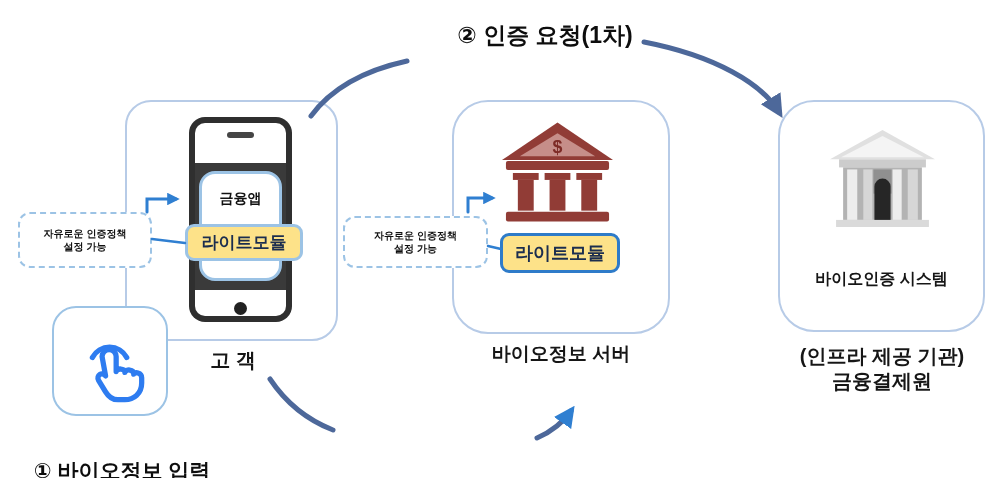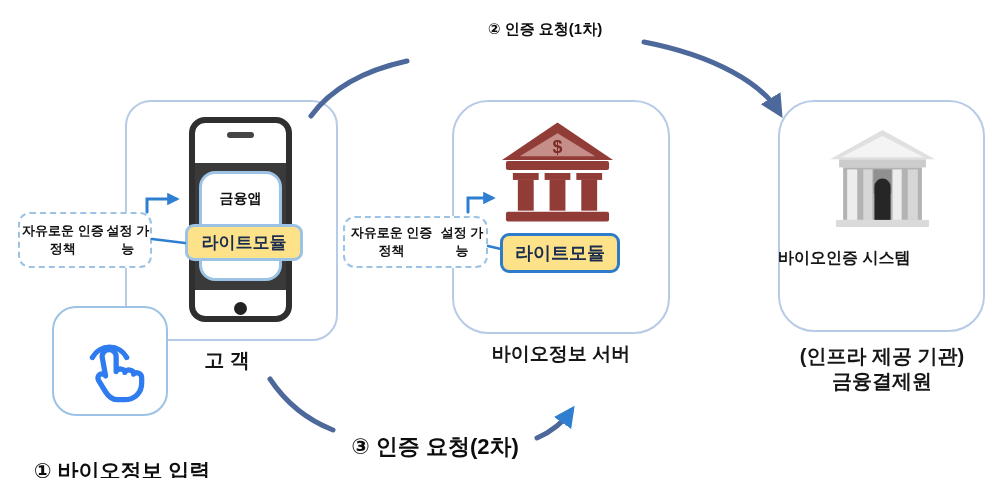--- a/index.html
+++ b/index.html
@@ -126,7 +126,7 @@
     <div>금융결제원</div>
   </div>
 
-  <div class="step-label" style="left:420px;top:20px;width:250px;font-size:15px;">② 인증 요청(1차)</div>
+  <div class="step-label" style="left:420px;top:20px;width:250px;font-size:23px;">② 인증 요청(1차)</div>
   <div class="step-label" style="left:330px;top:432px;width:210px;font-size:22px;">③ 인증 요청(2차)</div>
   <div class="step-label" style="left:16px;top:430px;width:212px;font-size:21px;margin-top:27px;">① 바이오정보 입력</div>
 

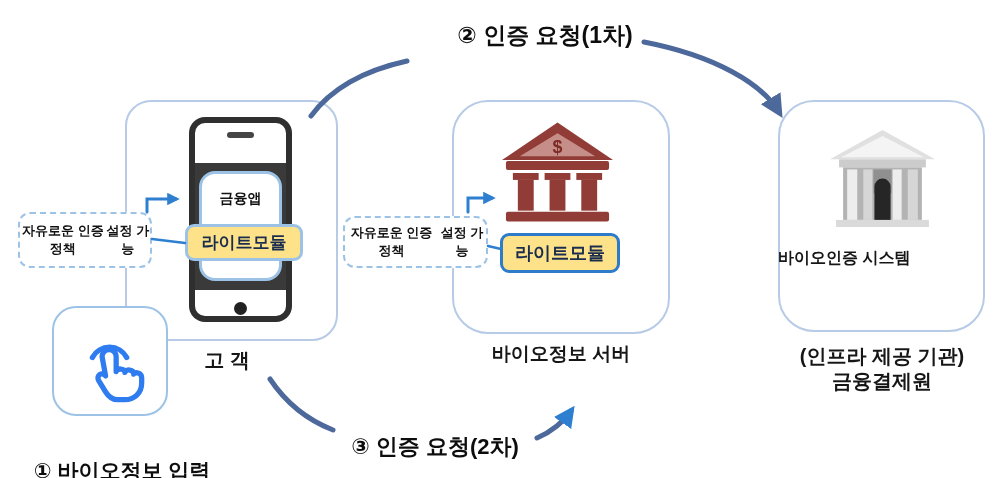--- a/index.html
+++ b/index.html
@@ -14,8 +14,8 @@
   }
   .callout{
     position:absolute;background:#ffffff;border:2px dashed #9cc3e5;border-radius:12px;
-    box-sizing:border-box;z-index:4;display:flex;flex-direction:row;align-items:center;
-    justify-content:center;font-weight:700;font-size:13px;line-height:1.35;color:#111;
+    box-sizing:border-box;z-index:4;display:flex;flex-direction:column;align-items:center;
+    justify-content:center;font-weight:700;font-size:10px;line-height:1.35;color:#111;
     text-align:center;
   }
   .module{

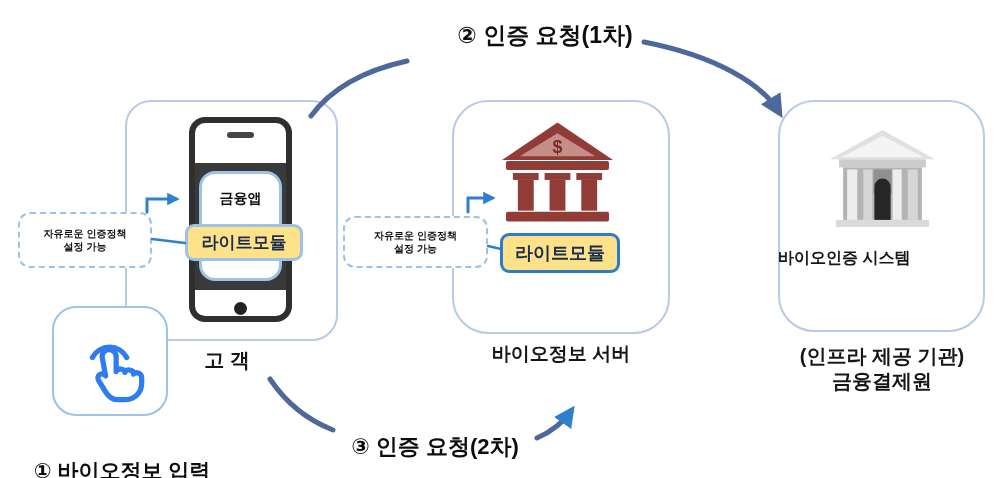--- a/index.html
+++ b/index.html
@@ -48,7 +48,7 @@
     display:flex;align-items:center;justify-content:center;
   }
   .arrows-layer{position:absolute;left:0;top:0;width:1000px;height:478px;z-index:5;pointer-events:none;}
-  .sys-label{position:absolute;text-align:left;font-weight:700;font-size:16px;color:#161616;z-index:2;}
+  .sys-label{position:absolute;text-align:center;font-weight:700;font-size:16px;color:#161616;z-index:2;margin-top:21px;}
 </style>
 </head>
 <body>

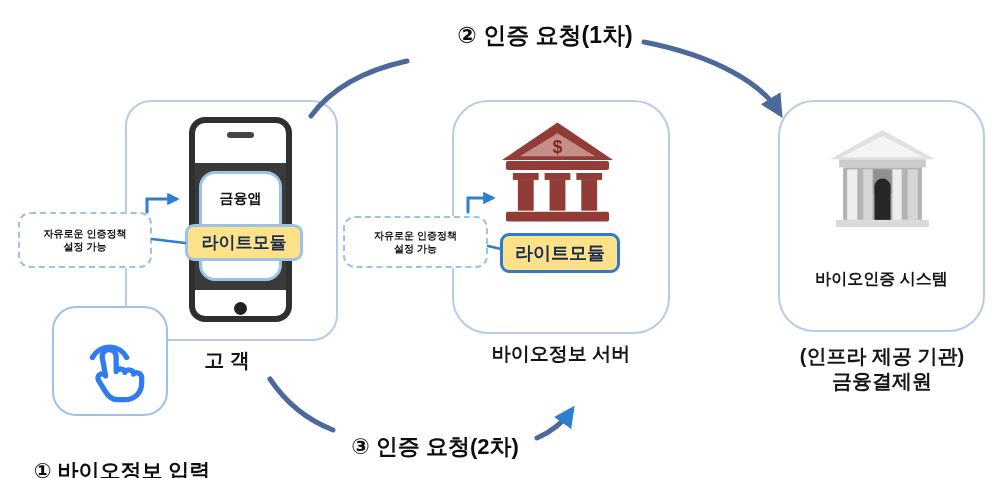--- a/index.html
+++ b/index.html
@@ -117,7 +117,7 @@
     </svg>
   </div>
 
-  <div class="caption" style="left:164px;top:348px;width:126px;font-size:20px;">고 객</div>
+  <div class="caption" style="left:170px;top:348px;width:126px;font-size:20px;">고 객</div>
   <div class="caption" style="left:446px;top:342px;width:230px;font-size:19px;">
     <div>바이오정보 서버</div>
   </div>

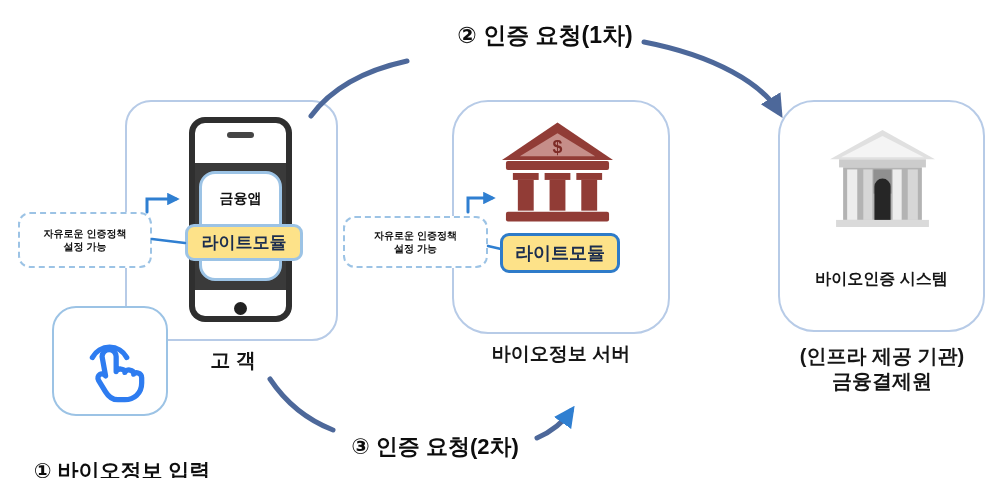--- a/index.html
+++ b/index.html
@@ -127,7 +127,6 @@
   </div>
 
   <div class="step-label" style="left:420px;top:20px;width:250px;font-size:23px;">② 인증 요청(1차)</div>
-  <div class="step-label" style="left:330px;top:432px;width:210px;font-size:22px;">③ 인증 요청(2차)</div>
   <div class="step-label" style="left:16px;top:430px;width:212px;font-size:21px;margin-top:27px;">① 바이오정보 입력</div>
 
   <svg class="arrows-layer">

